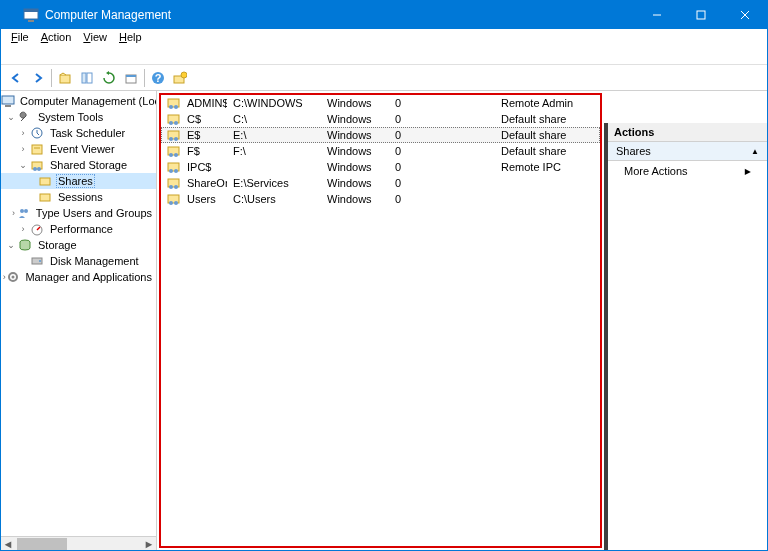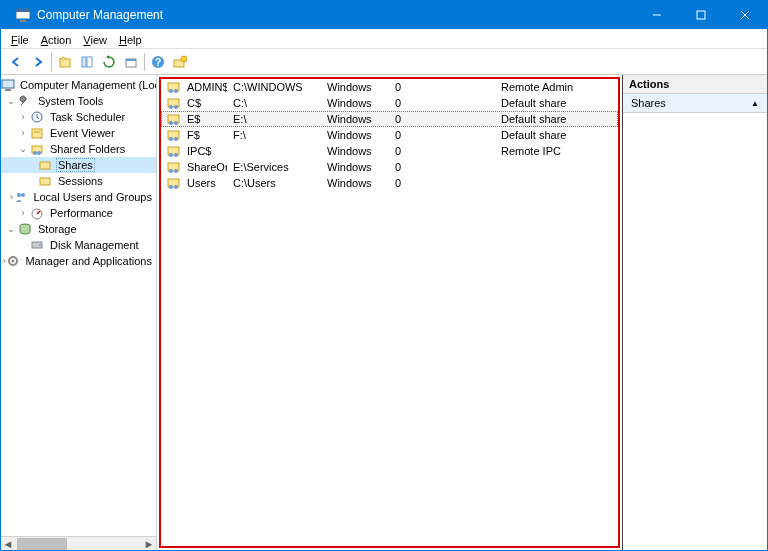--- a/index.html
+++ b/index.html
@@ -6,7 +6,7 @@
   body { background: #fff; width: 768px; height: 551px; overflow: hidden; display: flex; flex-direction: column; border: 1px solid #0078d7; }
   
   
-  .titlebar { background: #0078d7; color: #fff; height: 28px; display: flex; align-items: center; padding-left: 14px; }
+  .titlebar { background: #0078d7; color: #fff; height: 28px; display: flex; align-items: center; padding-left: 22px; }
   .titlebar .icon { width: 16px; height: 16px; margin-right: 6px; }
   .titlebar .title { flex: 1; font-size: 12px; }
   .titlebar .win-controls { display: flex; height: 100%; }

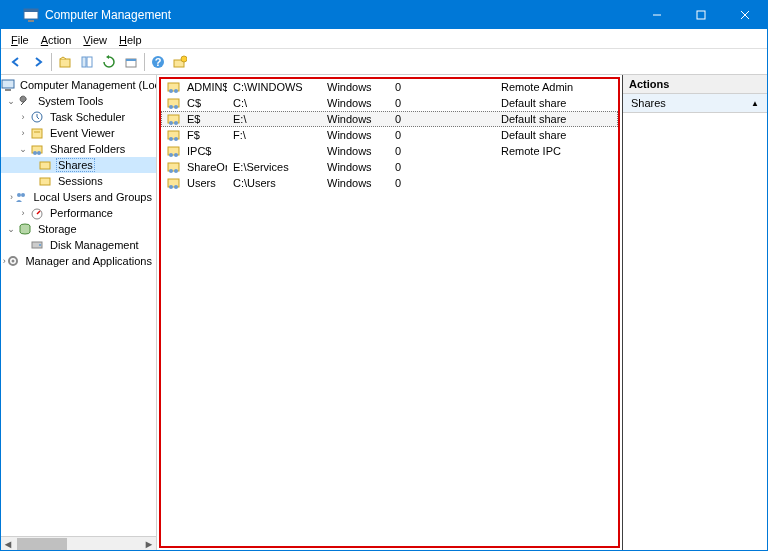--- a/index.html
+++ b/index.html
@@ -13,7 +13,7 @@
   .titlebar .win-btn { width: 44px; display: flex; align-items: center; justify-content: center; color: #fff; }
   
   
-  .menubar { height: 20px; display: flex; align-items: flex-end; padding: 0 4px; background: #fff; border-bottom: 1px solid #e0e0e0;}
+  .menubar { height: 36px; display: flex; align-items: flex-start; padding: 0 4px; background: #fff; border-bottom: 1px solid #e0e0e0;}
   .menubar .menu-item { padding: 2px 6px; }
   .menubar .underline { text-decoration: underline; }
 

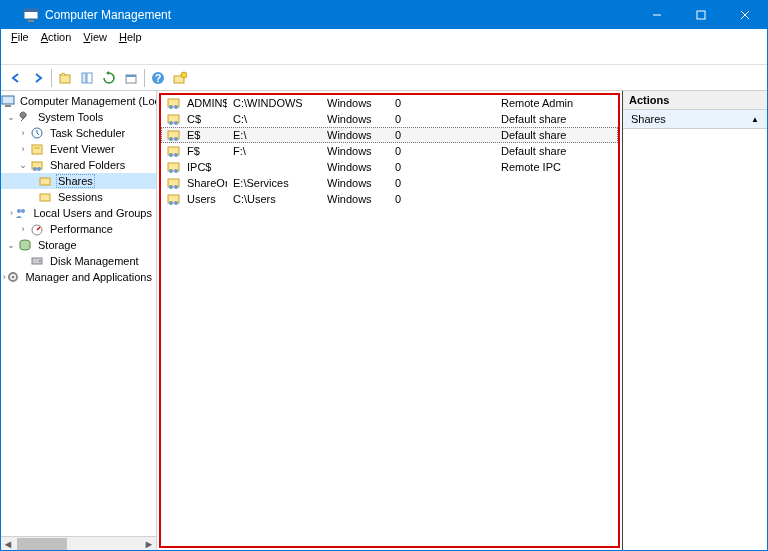--- a/index.html
+++ b/index.html
@@ -50,7 +50,7 @@
   .share-icon { width:16px;height:14px; margin-right:4px; display:inline-flex;}
 
   
-  .actions-pane { width: 145px; border-left: 1px solid #404040; display:flex;flex-direction:column; background:#fff;}
+  .actions-pane { width: 163px; border-left: 4px solid #404040; display:flex;flex-direction:column; background:#fff;margin-top:32px;}
   .actions-header { background: #f0f0f0; padding: 3px 6px; font-weight: bold; border-bottom:1px solid #d0d0d0;}
   .actions-sub { background: #eaf3fb; padding: 3px 8px; border-bottom:1px solid #d0d0d0; display:flex; align-items:center;}
   .actions-sub .arrow{ margin-left:auto; font-size:8px;}

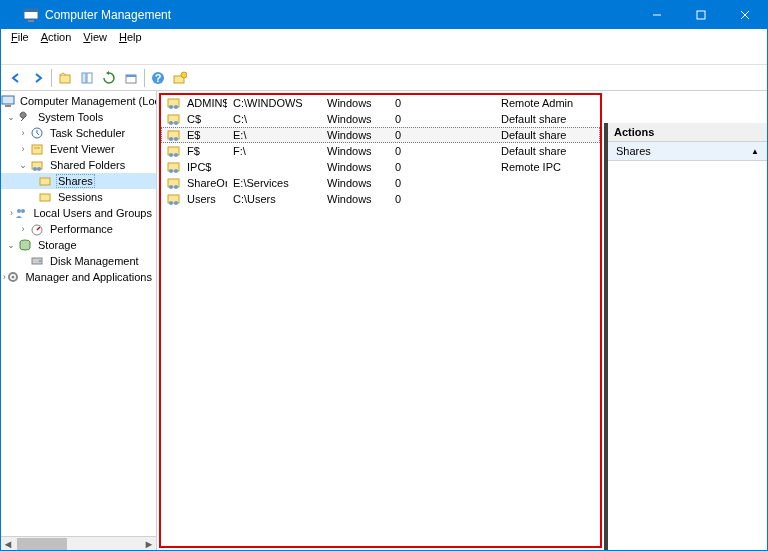--- a/index.html
+++ b/index.html
@@ -208,7 +208,7 @@
               <circle cx="9" cy="11" r="2" fill="#6b9bd1"></circle>
             </svg>
           </span>
-        <span class="label">Shared Folders</span>
+        <span class="label">Shared Storage</span>
       </div>
       <div class="tree-row selected">
         <span class="tree-spacer" style="width:36px"></span>

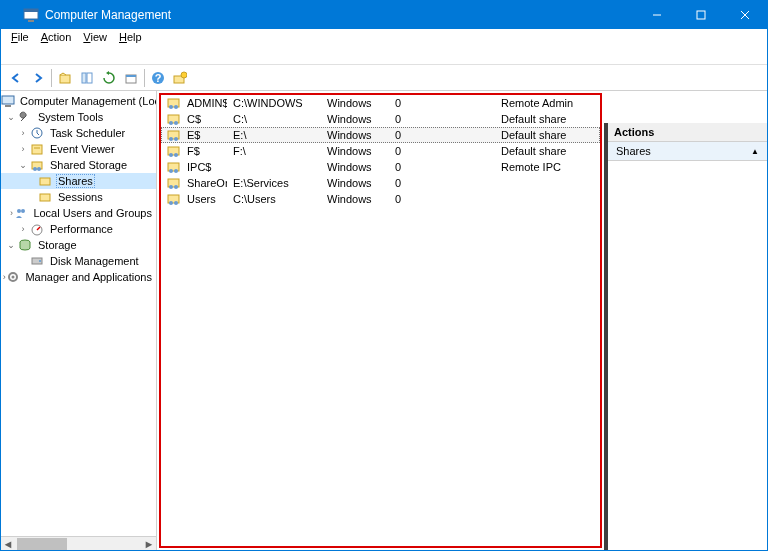--- a/index.html
+++ b/index.html
@@ -416,6 +416,10 @@
       <span>Shares</span>
       <span class="arrow">▲</span>
     </div>
+    <div class="actions-item">
+      <span>More Actions</span>
+      <span class="arrow">▶</span>
+    </div>
   </div>
 
 </div>

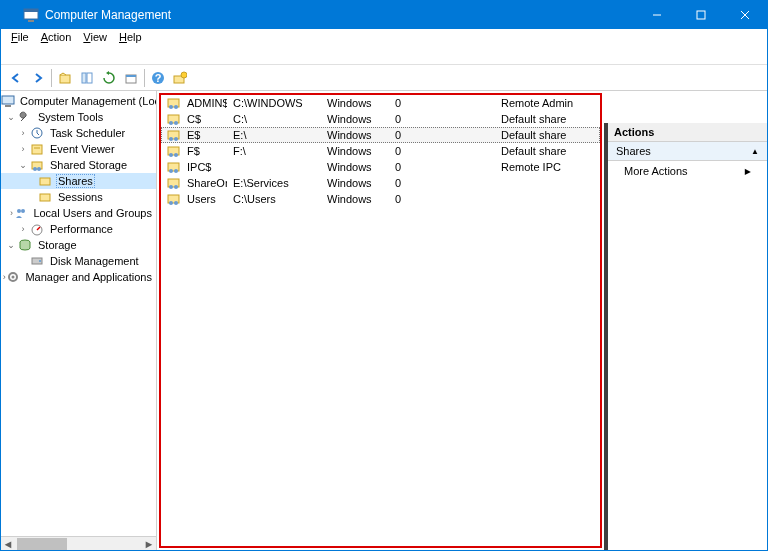--- a/index.html
+++ b/index.html
@@ -238,7 +238,7 @@
               <path d="M2 12 Q5 8 8 12" fill="#6b9bd1"></path>
             </svg>
           </span>
-        <span class="label">Local Users and Groups</span>
+        <span class="label">Type Users and Groups</span>
       </div>
       <div class="tree-row">
         <span class="tree-spacer" style="width:16px"></span>

